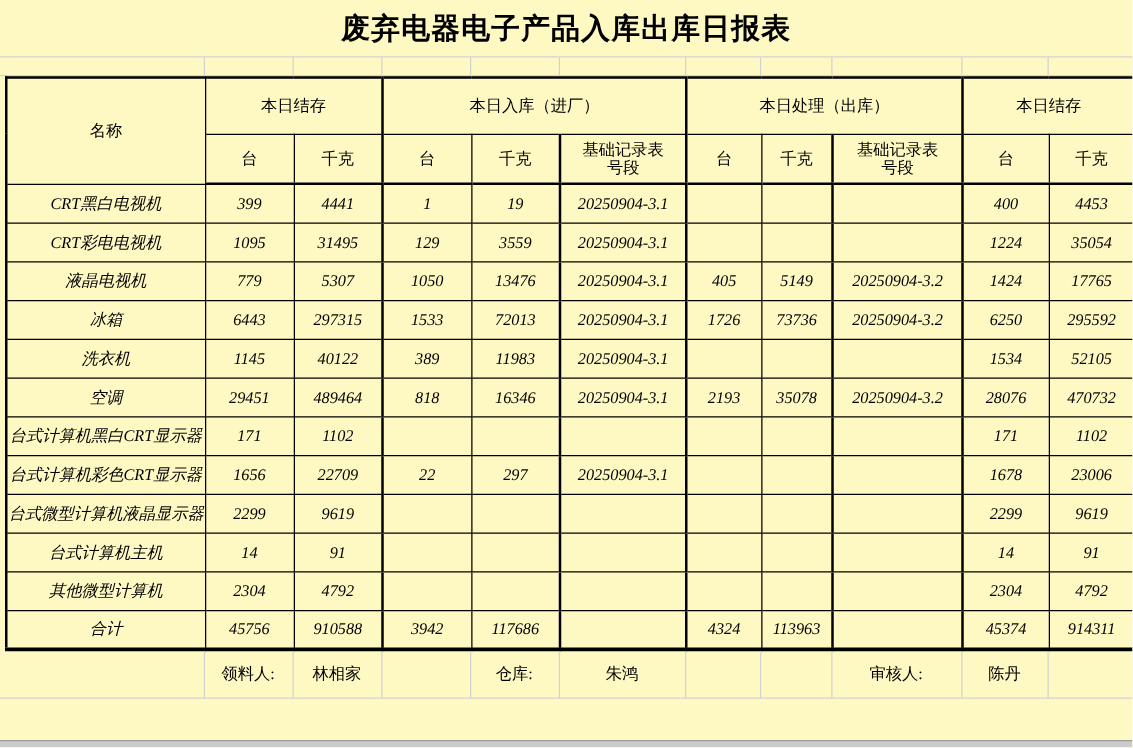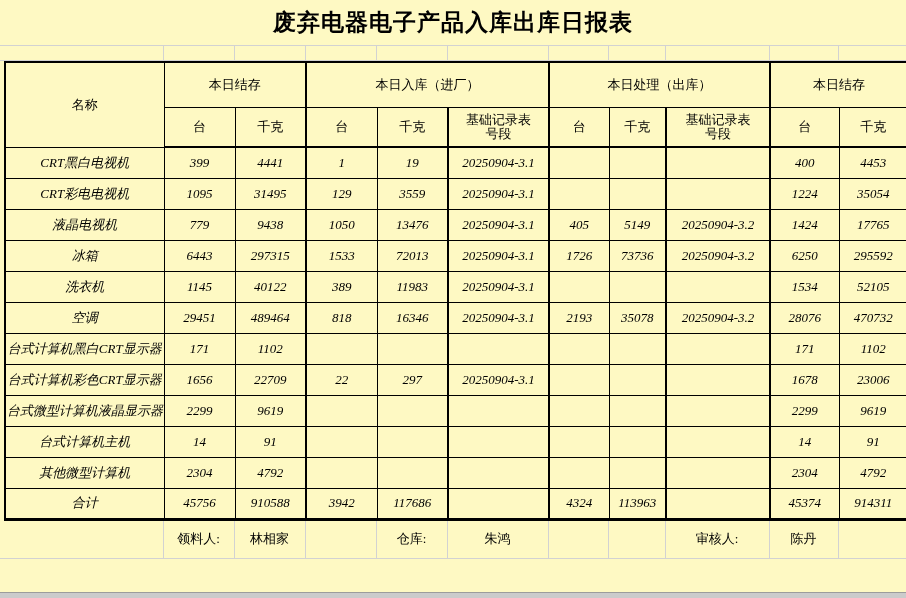--- a/index.html
+++ b/index.html
@@ -175,7 +175,7 @@
     <tr class="datarow">
       <td>液晶电视机</td>
       <td>779</td>
-      <td>9438</td>
+      <td>5307</td>
       <td class="bl2">1050</td>
       <td>13476</td>
       <td class="bl2">20250904-3.1</td>

